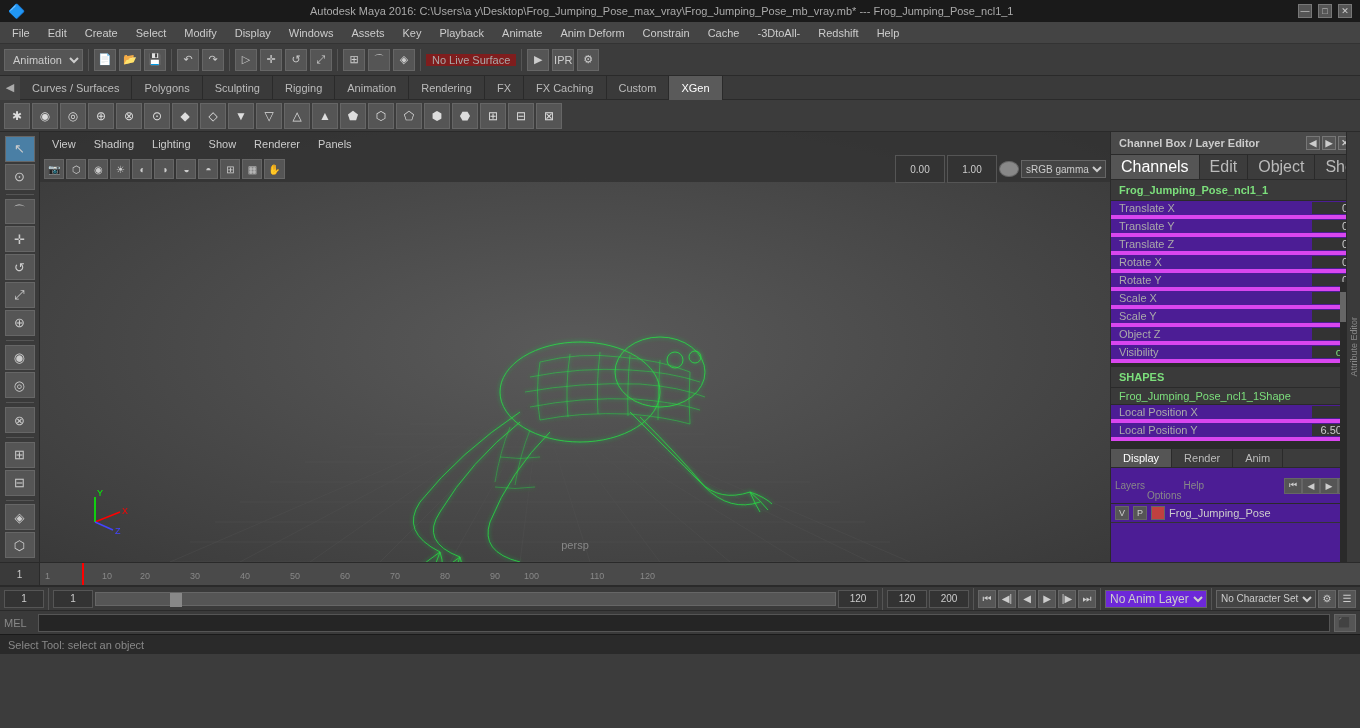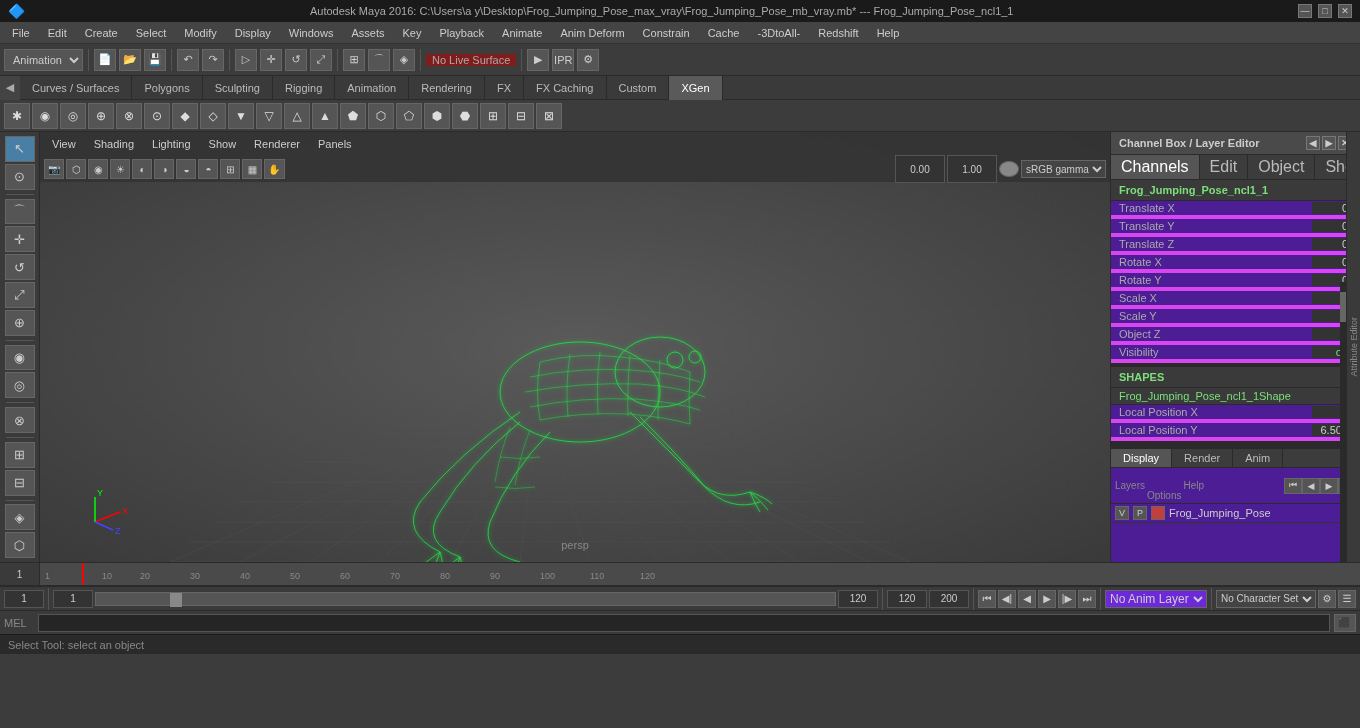--- a/index.html
+++ b/index.html
@@ -845,7 +845,7 @@
     <span class="tick-mark" style="left:350px;">70</span>
     <span class="tick-mark" style="left:400px;">80</span>
     <span class="tick-mark" style="left:450px;">90</span>
-    <span class="tick-mark" style="left:500px;">100</span>
+    <span class="tick-mark" style="left:484px;">100</span>
     <span class="tick-mark" style="left:550px;">110</span>
     <span class="tick-mark" style="left:600px;">120</span>
   </div>

